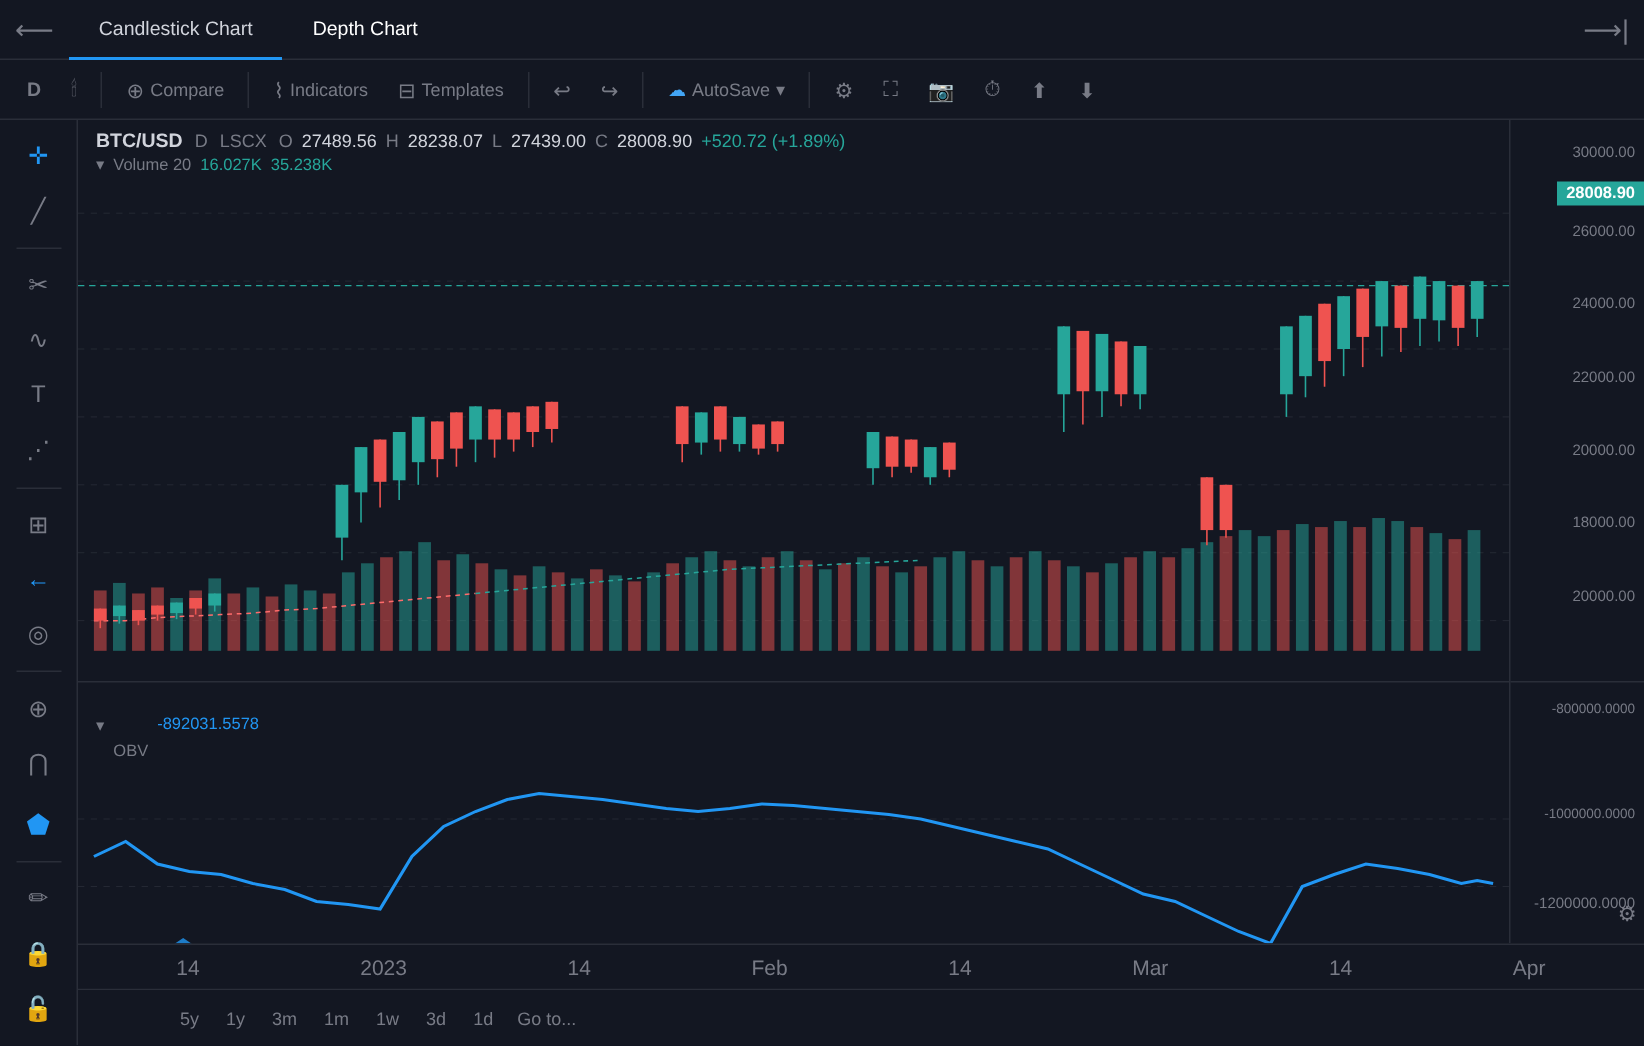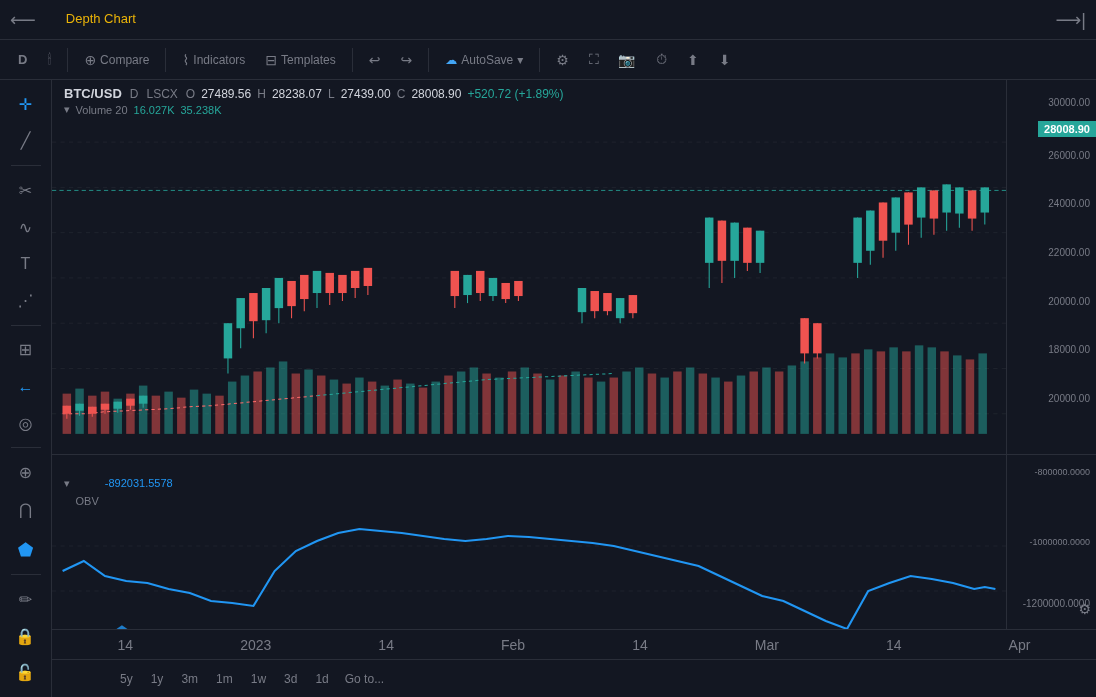--- a/index.html
+++ b/index.html
@@ -93,6 +93,9 @@
 
   <div class="top-tabs">
     <span class="collapse-btn">⟵</span>
+    <div class="tab active">
+      <span>Candlestick Chart</span>
+    </div>
     <div class="tab">
       <span>Depth Chart</span>
     </div>

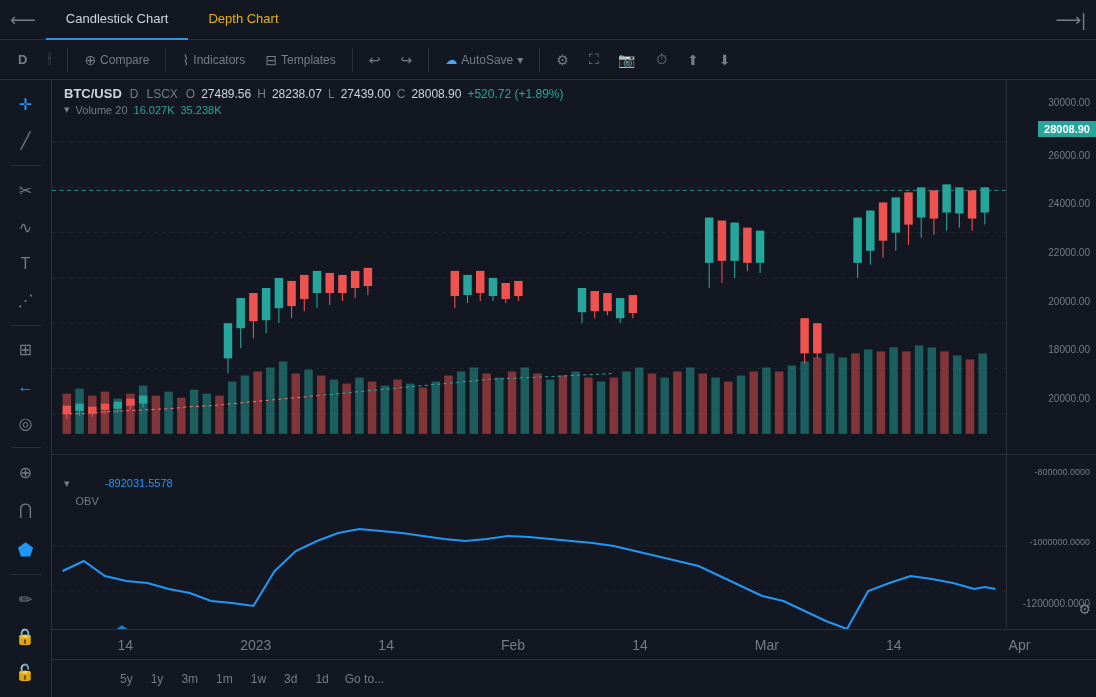--- a/index.html
+++ b/index.html
@@ -10,7 +10,7 @@
     
     .top-tabs { display: flex; align-items: center; height: 40px; background: #131722; border-bottom: 1px solid #2a2e39; padding: 0 10px; }
     .collapse-btn { color: #787b86; font-size: 18px; margin-right: 10px; cursor: pointer; }
-    .tab { padding: 0 20px; height: 40px; display: flex; align-items: center; color: #eab308; cursor: pointer; border-bottom: 2px solid transparent; font-size: 13px; }
+    .tab { padding: 0 20px; height: 40px; display: flex; align-items: center; color: #ffffff; cursor: pointer; border-bottom: 2px solid transparent; font-size: 13px; }
     .tab.active { color: #d1d4dc; border-bottom: 2px solid #2196f3; }
     .expand-btn { margin-left: auto; color: #787b86; font-size: 18px; cursor: pointer; }
 

